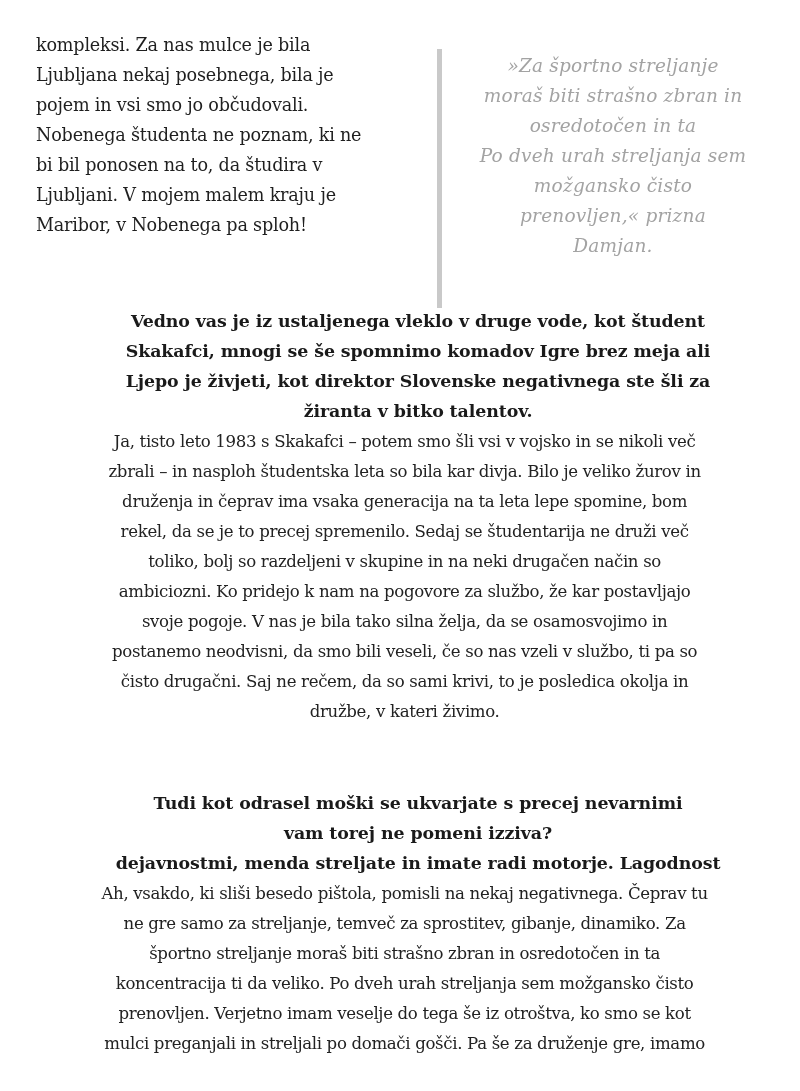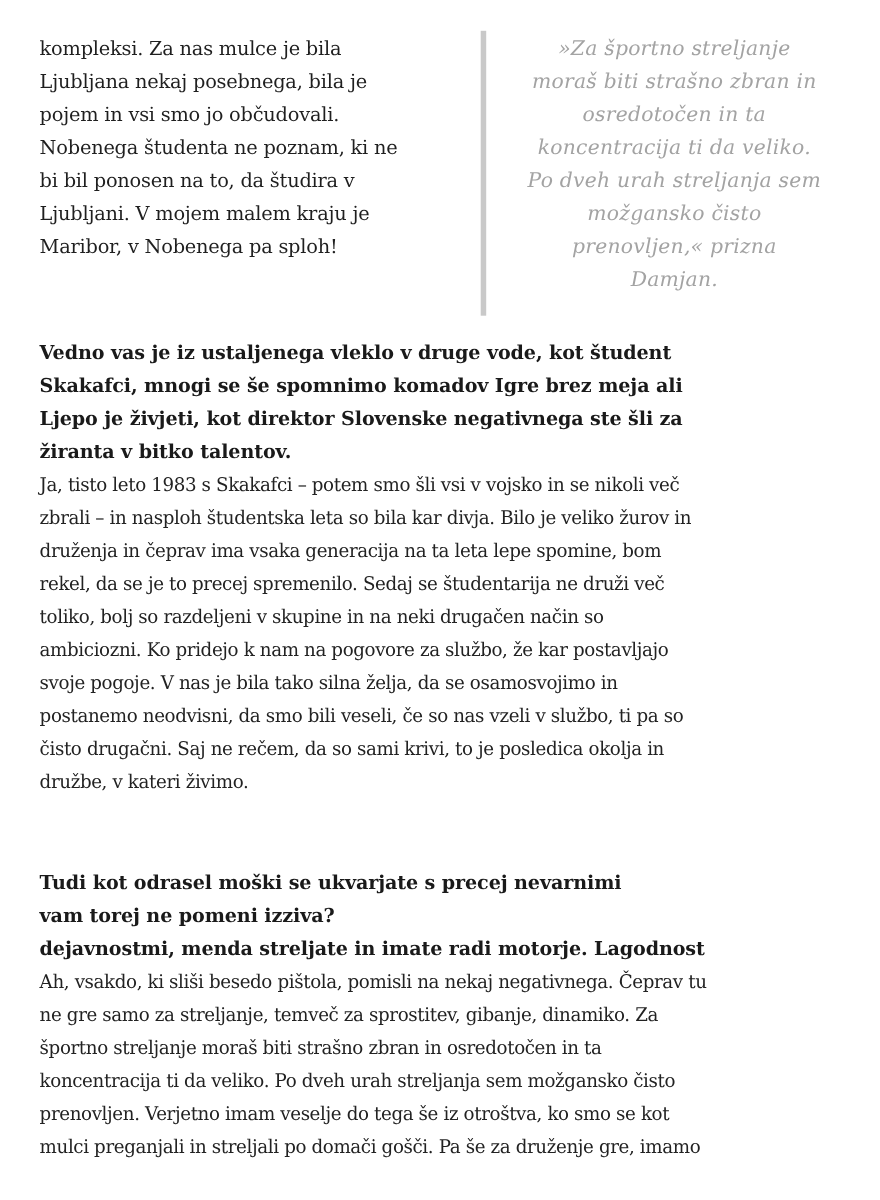--- a/index.html
+++ b/index.html
@@ -103,7 +103,7 @@
       <span class="line">Maribor, v Nobenega pa sploh!</span>
     </div>
 
-    <div class="pull-quote" style="border-left-color: rgb(201, 201, 201);">
+    <div class="pull-quote" style="border-left-color: rgb(201, 201, 201); margin-top: 21px;">
       <div class="pull-quote-text" style="color: rgb(163, 163, 163);">
         <span class="line">»Za športno streljanje</span>
         <span class="line">moraš biti strašno zbran in</span>

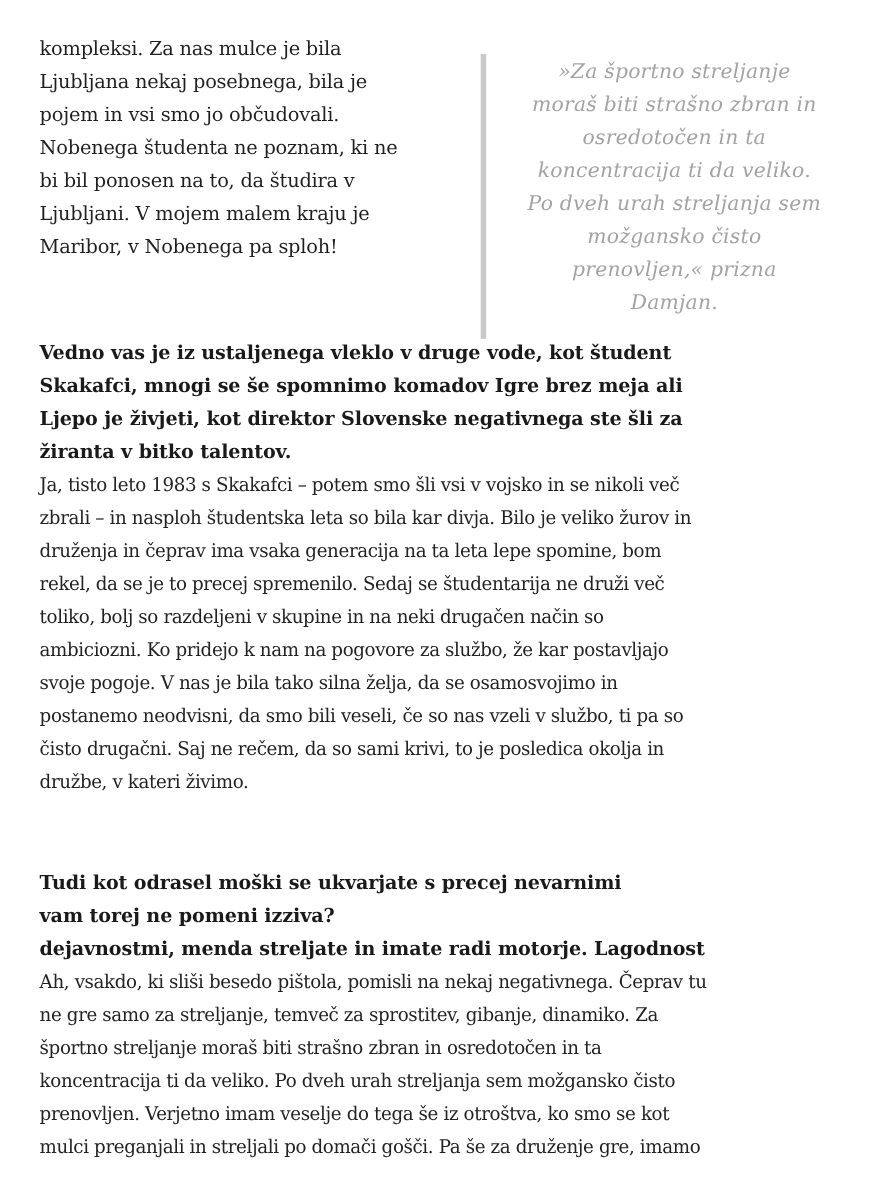--- a/index.html
+++ b/index.html
@@ -108,7 +108,6 @@
         <span class="line">»Za športno streljanje</span>
         <span class="line">moraš biti strašno zbran in</span>
         <span class="line">osredotočen in ta</span>
-        <span class="line">koncentracija ti da veliko.</span>
         <span class="line">Po dveh urah streljanja sem</span>
         <span class="line">možgansko čisto</span>
         <span class="line">prenovljen,« prizna</span>

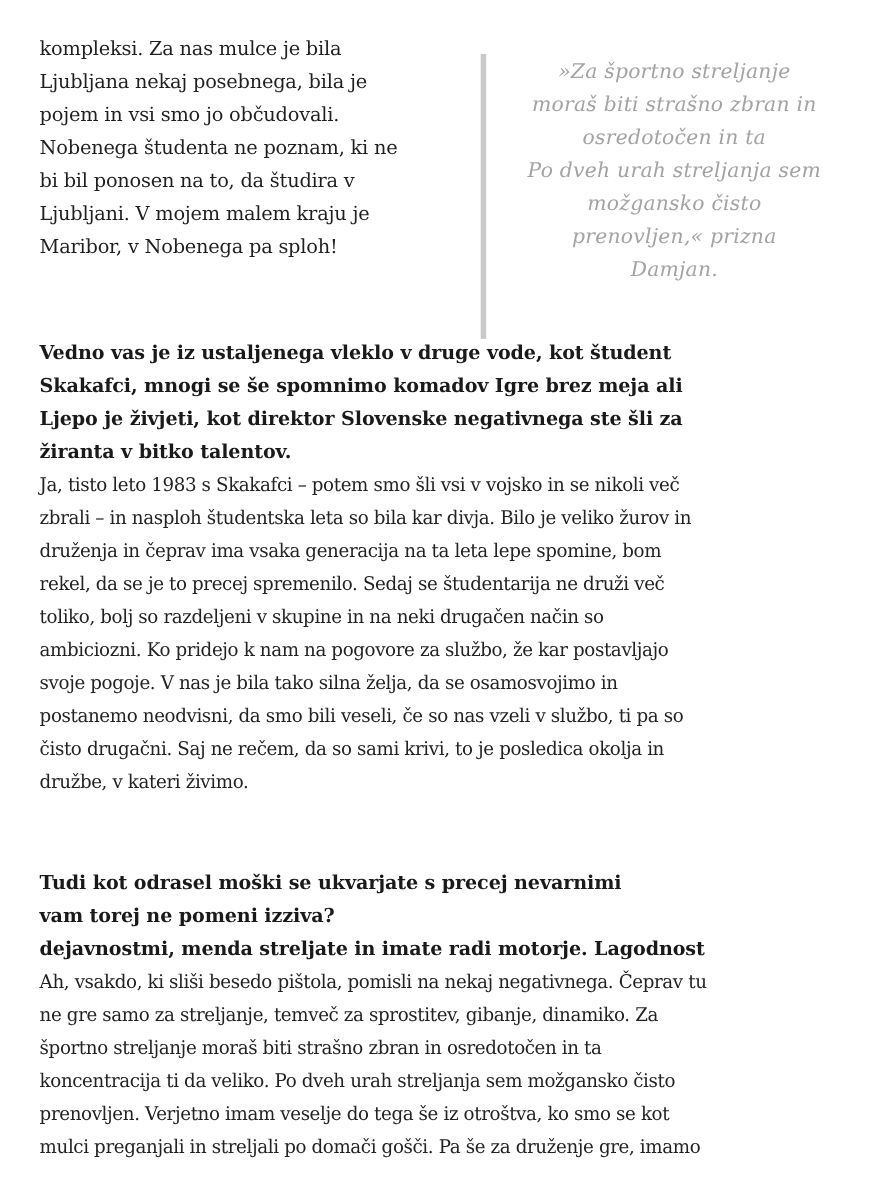--- a/index.html
+++ b/index.html
@@ -65,6 +65,7 @@
       position: absolute;
       left: 36px;
       width: 764px;
+      text-align: center;
     }
     .question {
       font-weight: bold;

